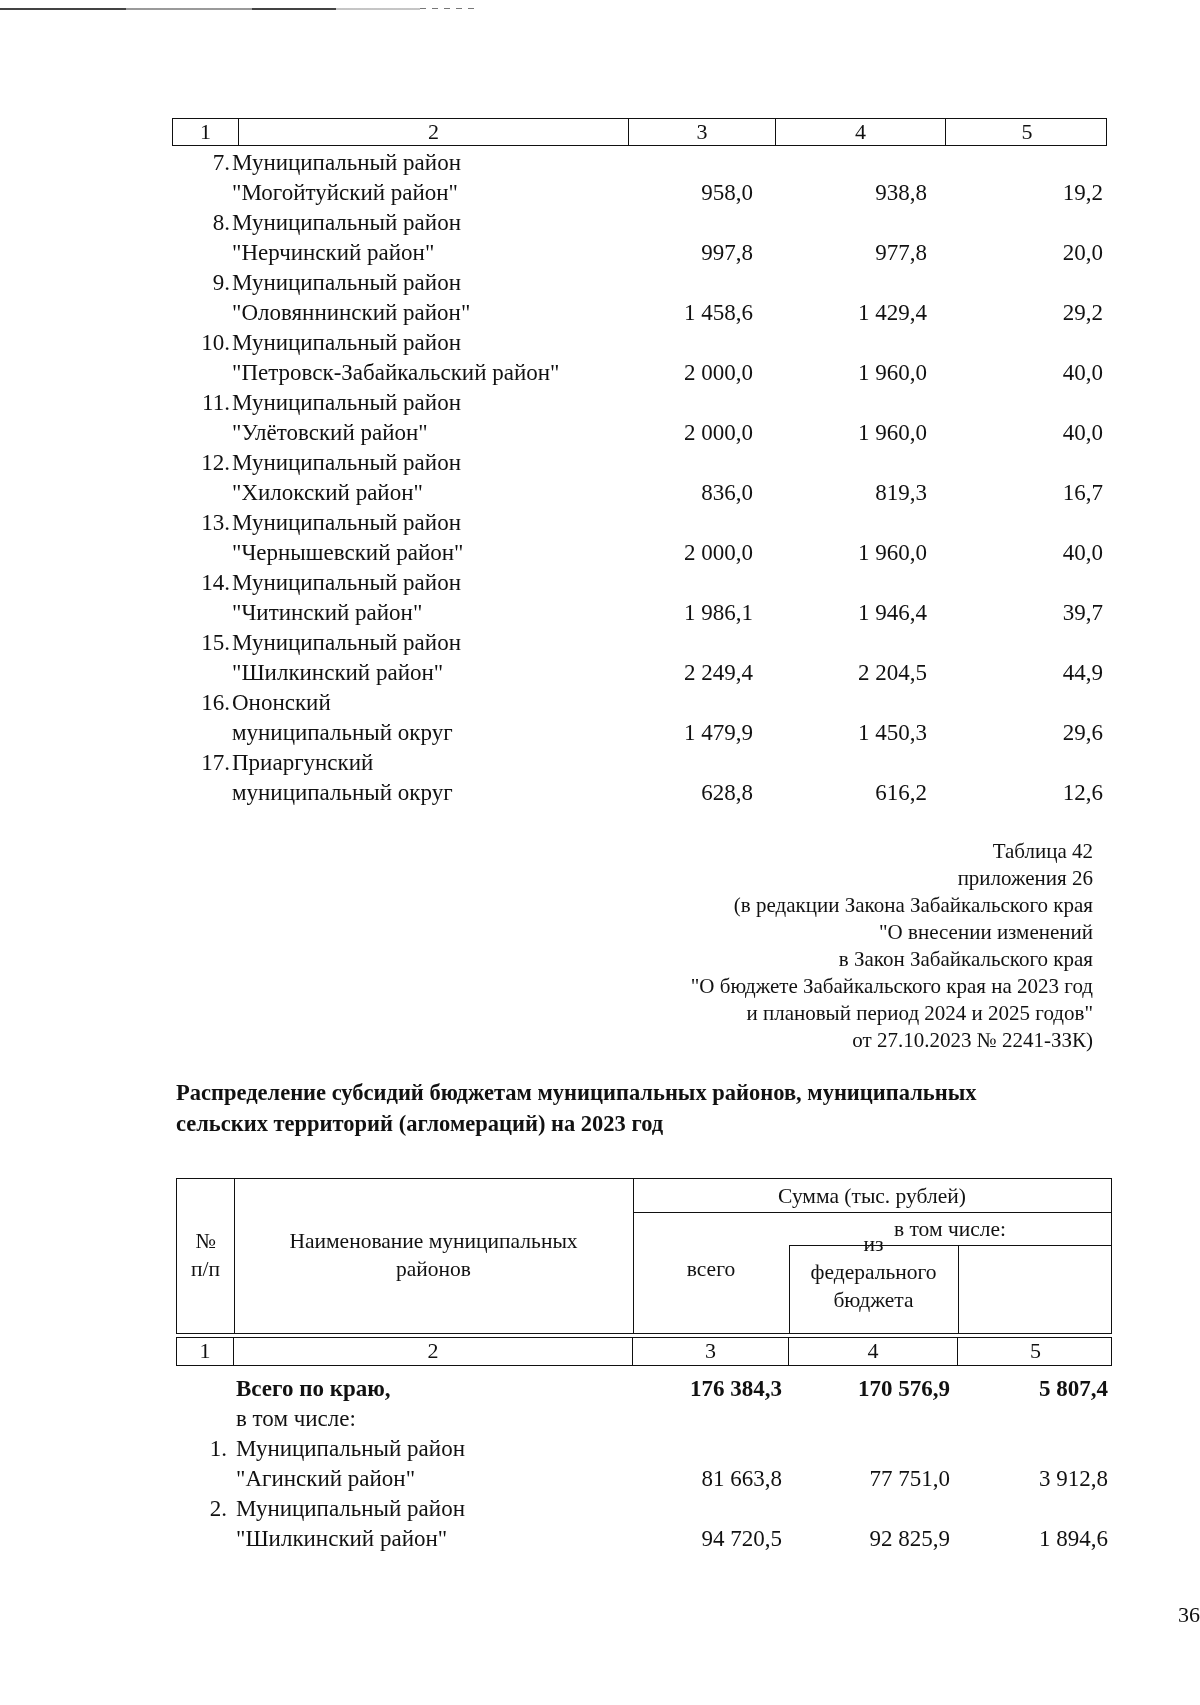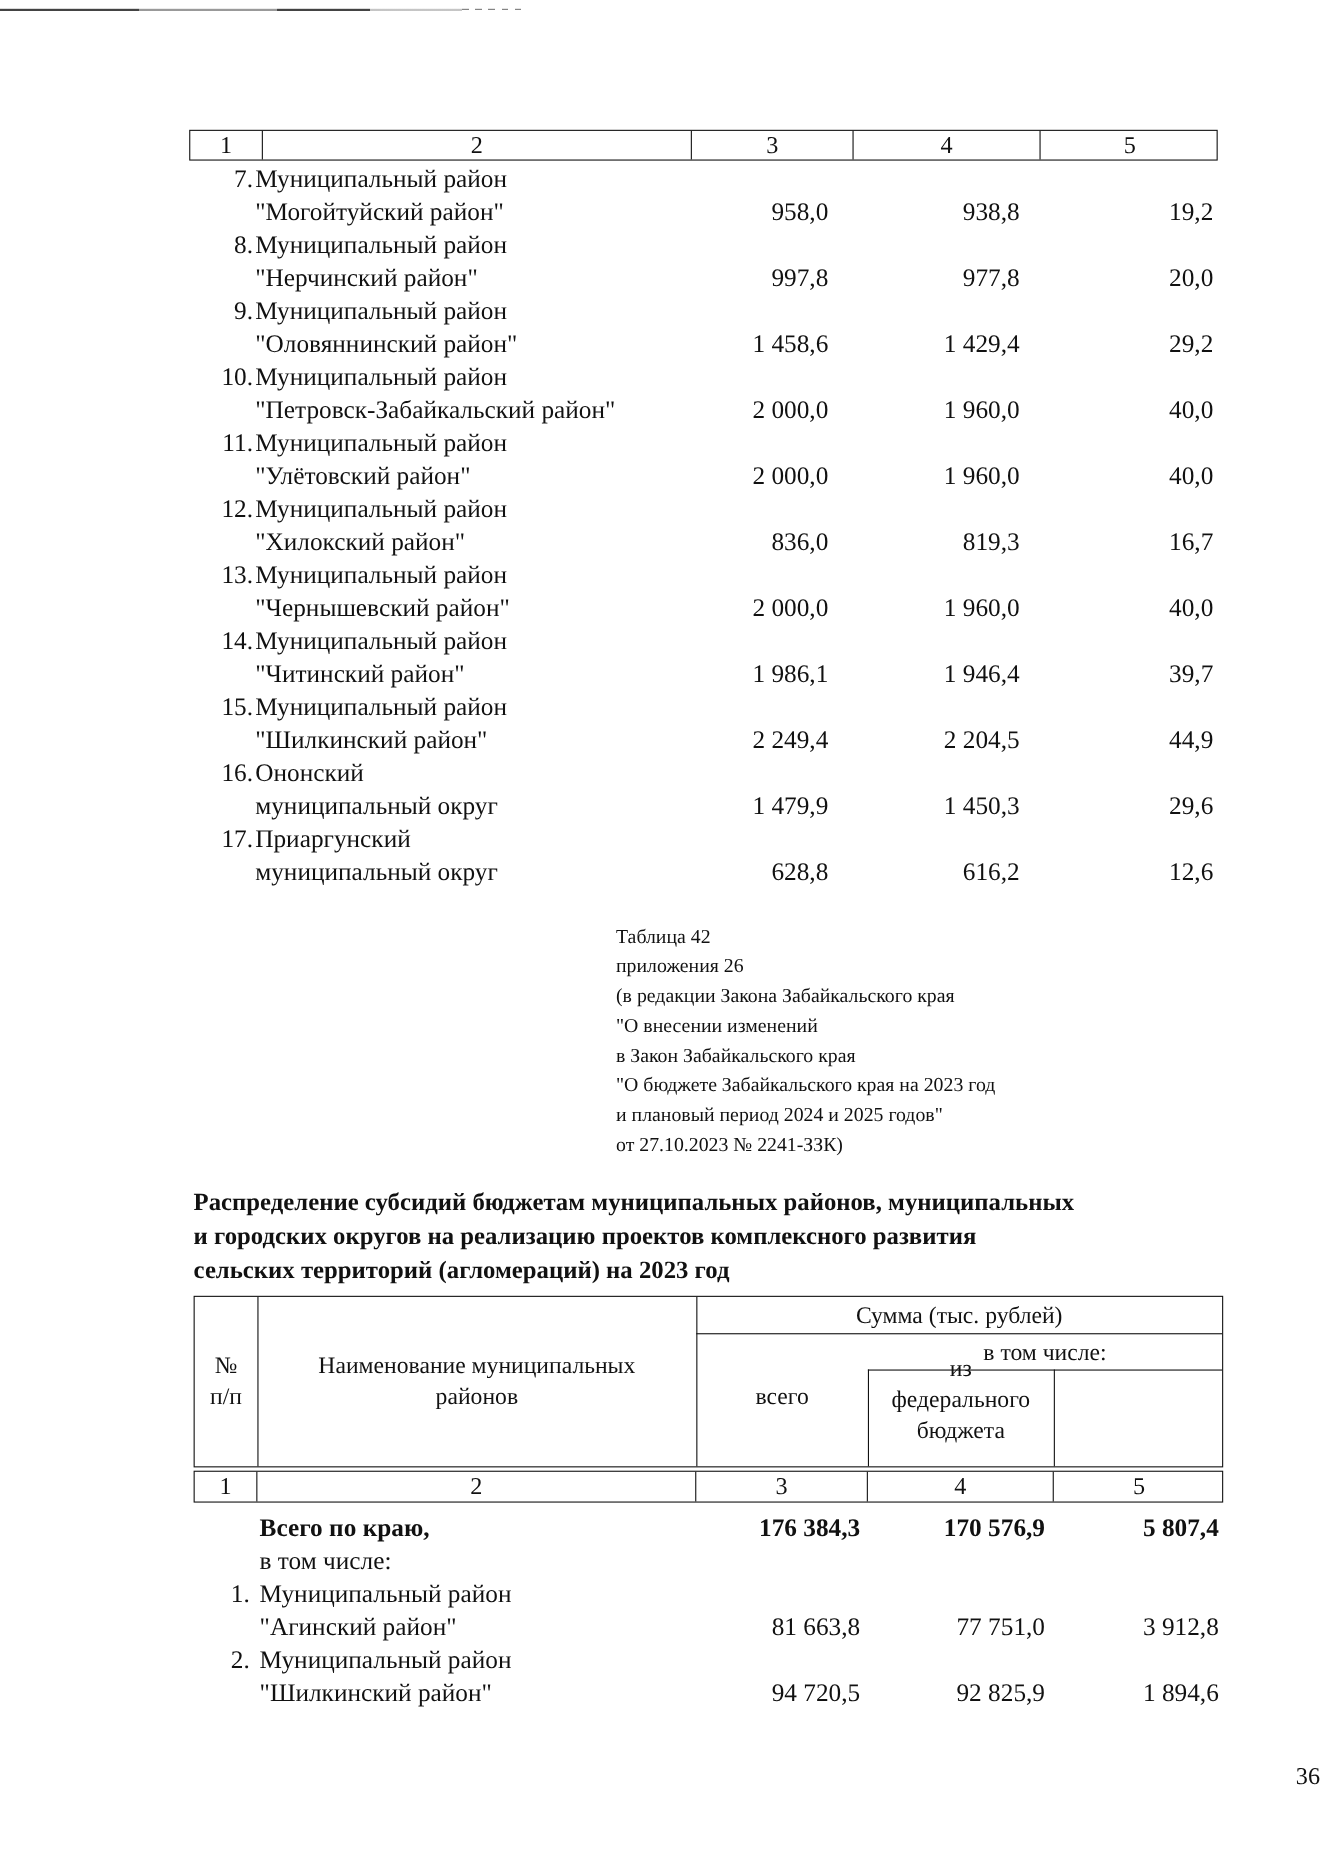--- a/index.html
+++ b/index.html
@@ -42,8 +42,8 @@
 
     
     .annot {
-      position: absolute; left: 560px; top: 838px; width: 520px;
-      text-align: left; font-size: 18px; line-height: 27px;
+      position: absolute; left: 573px; top: 838px; width: 520px;
+      text-align: right; font-size: 21px; line-height: 27px;
     }
     .annot div { white-space: nowrap; }
 

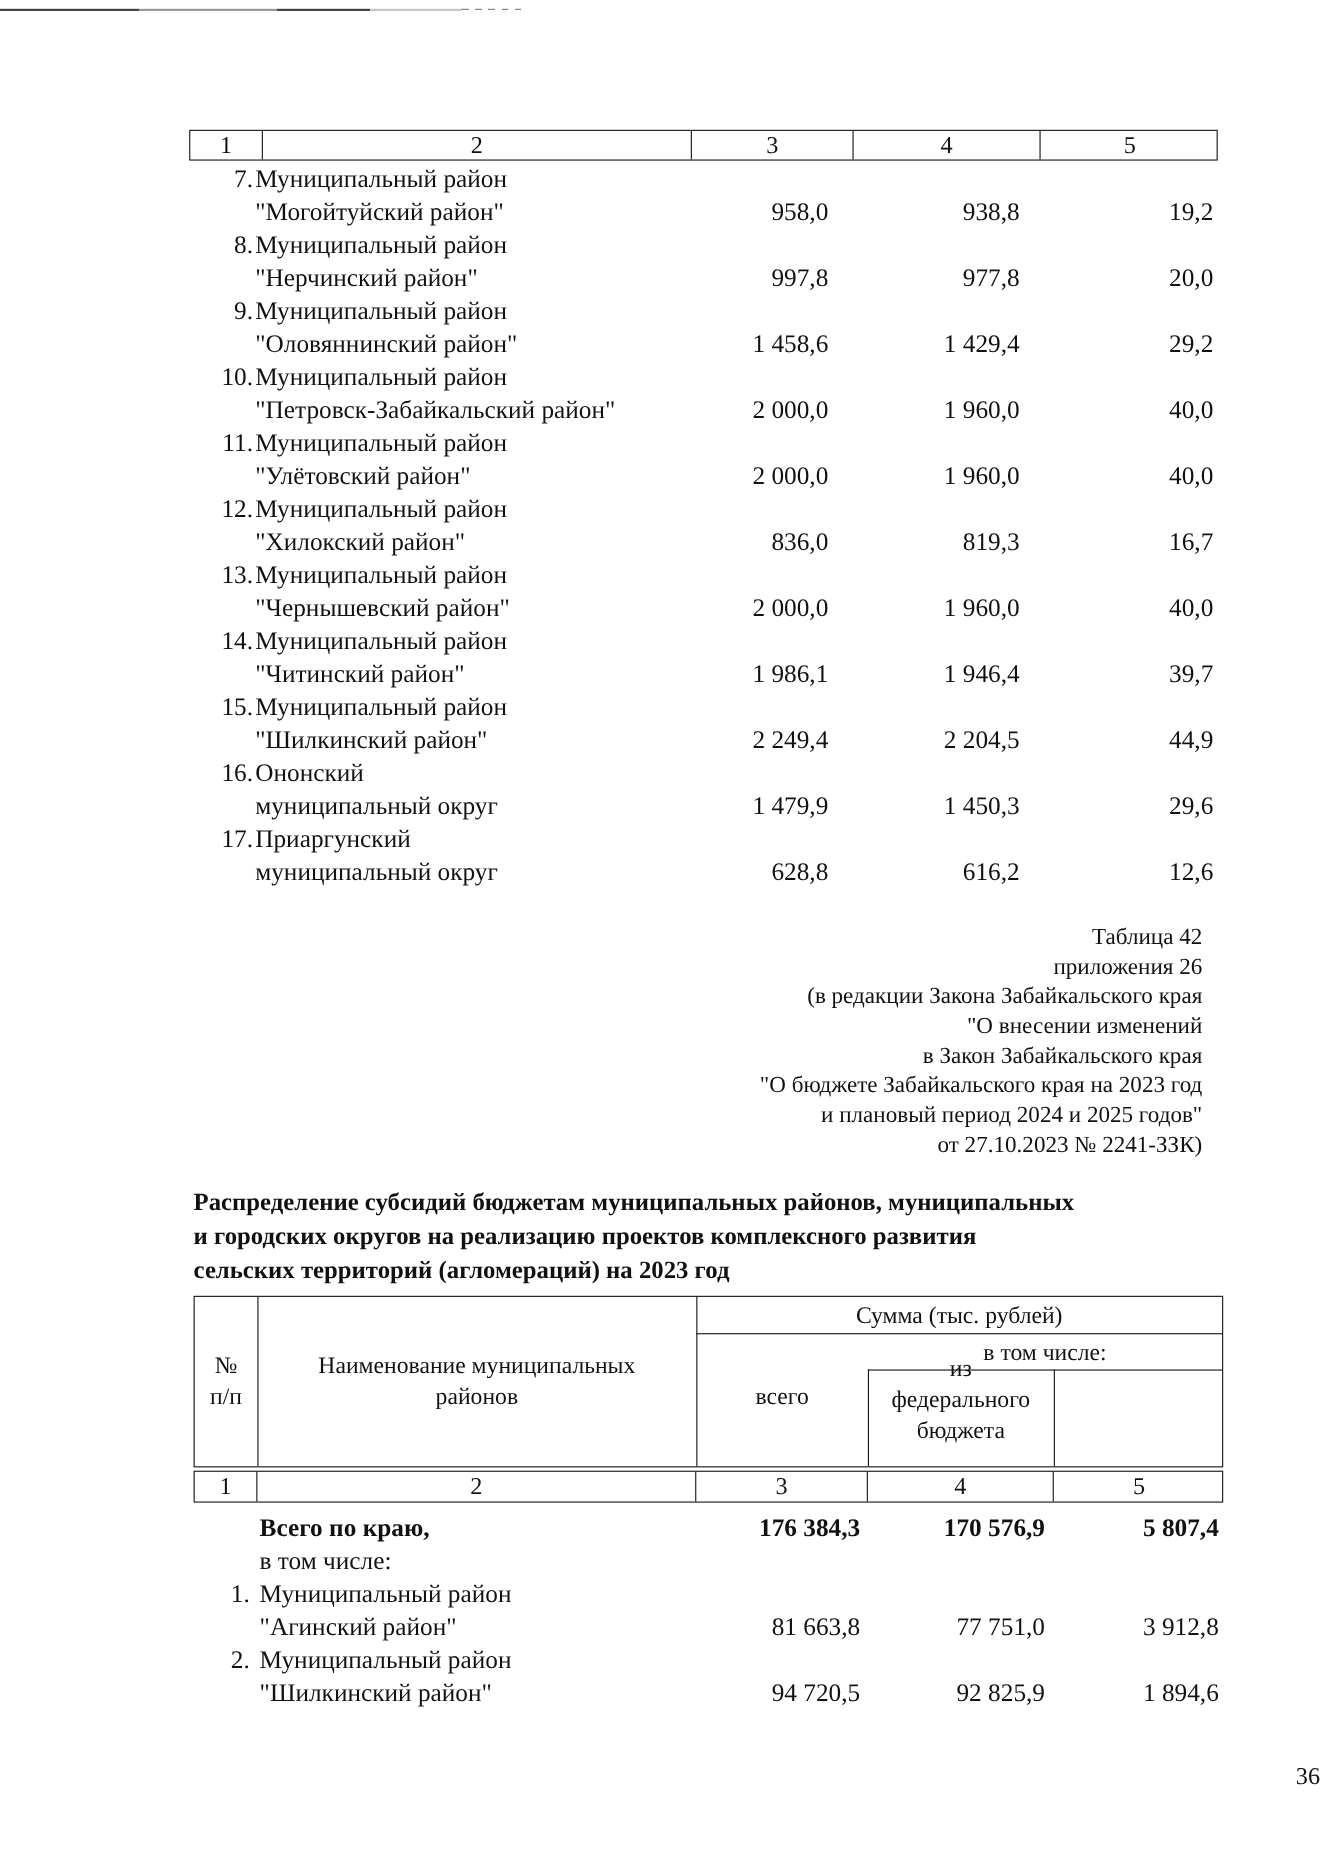--- a/index.html
+++ b/index.html
@@ -200,7 +200,6 @@
 
 <div class="title">
   <div>Распределение субсидий бюджетам муниципальных районов, муниципальных</div>
-  <div>и городских округов на реализацию проектов комплексного развития</div>
   <div>сельских территорий (агломераций) на 2023 год</div>
 </div>
 

